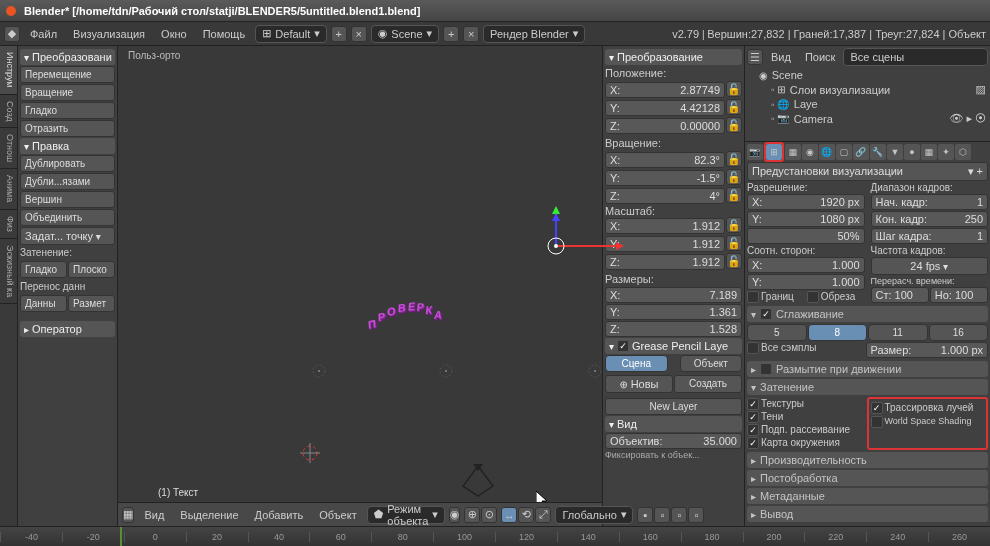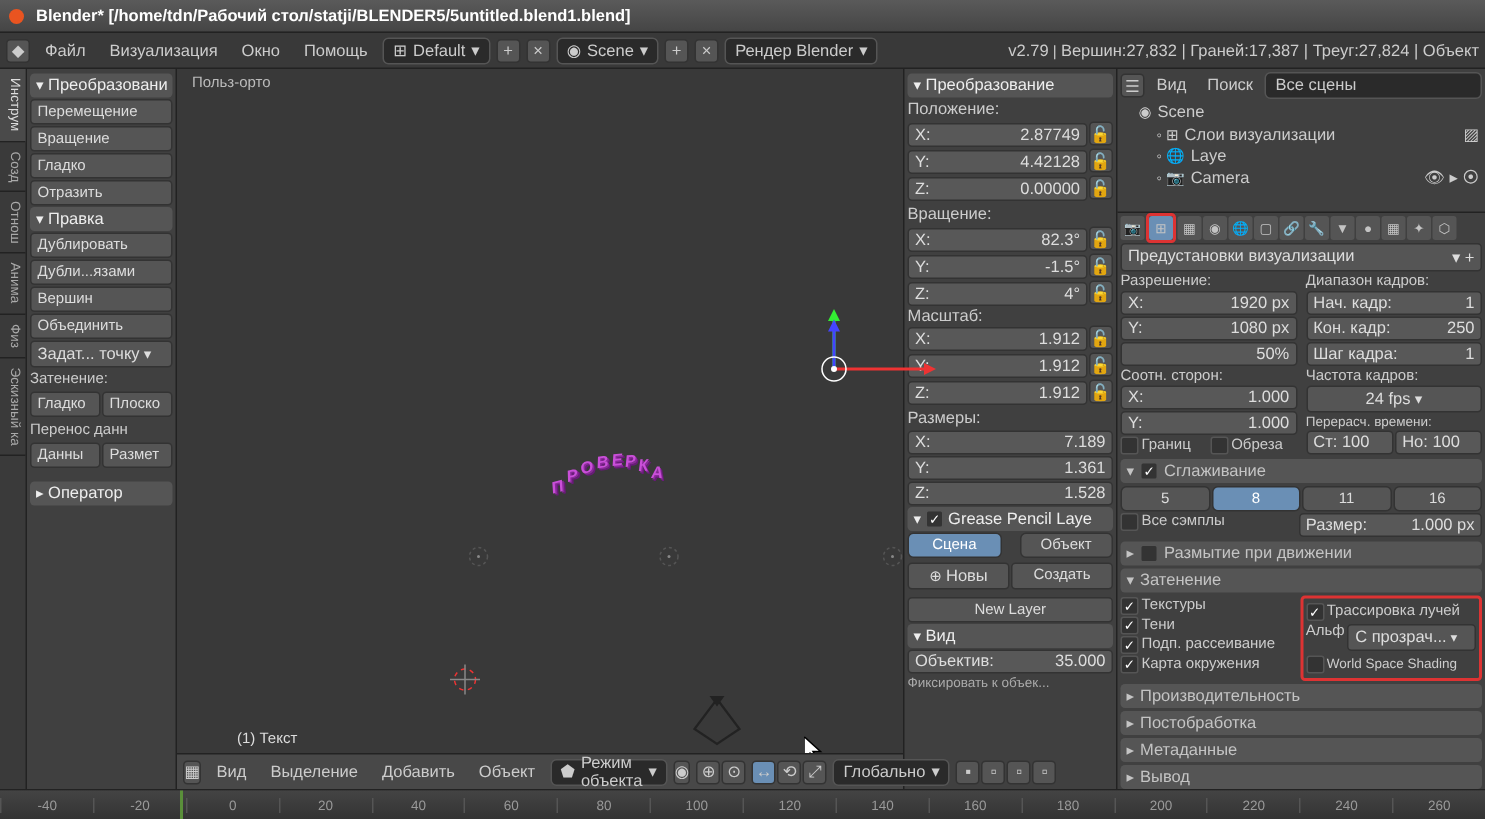--- a/index.html
+++ b/index.html
@@ -438,10 +438,6 @@
               <span class="checkbox">✓</span>
               <span class="prop-label">Трассировка лучей</span>
             </div>
-          <div class="prop-row">
-              <span class="prop-label" style="flex:0">Альф</span>
-              <span class="tool-btn" style="flex:1;font-size:9px"><span>С прозрач...</span> ▾</span>
-            </div>
           <div class="prop-row" style="margin-top:2px">
               <span class="checkbox"></span>
               <span class="prop-label" style="font-size:9px">World Space Shading</span>

